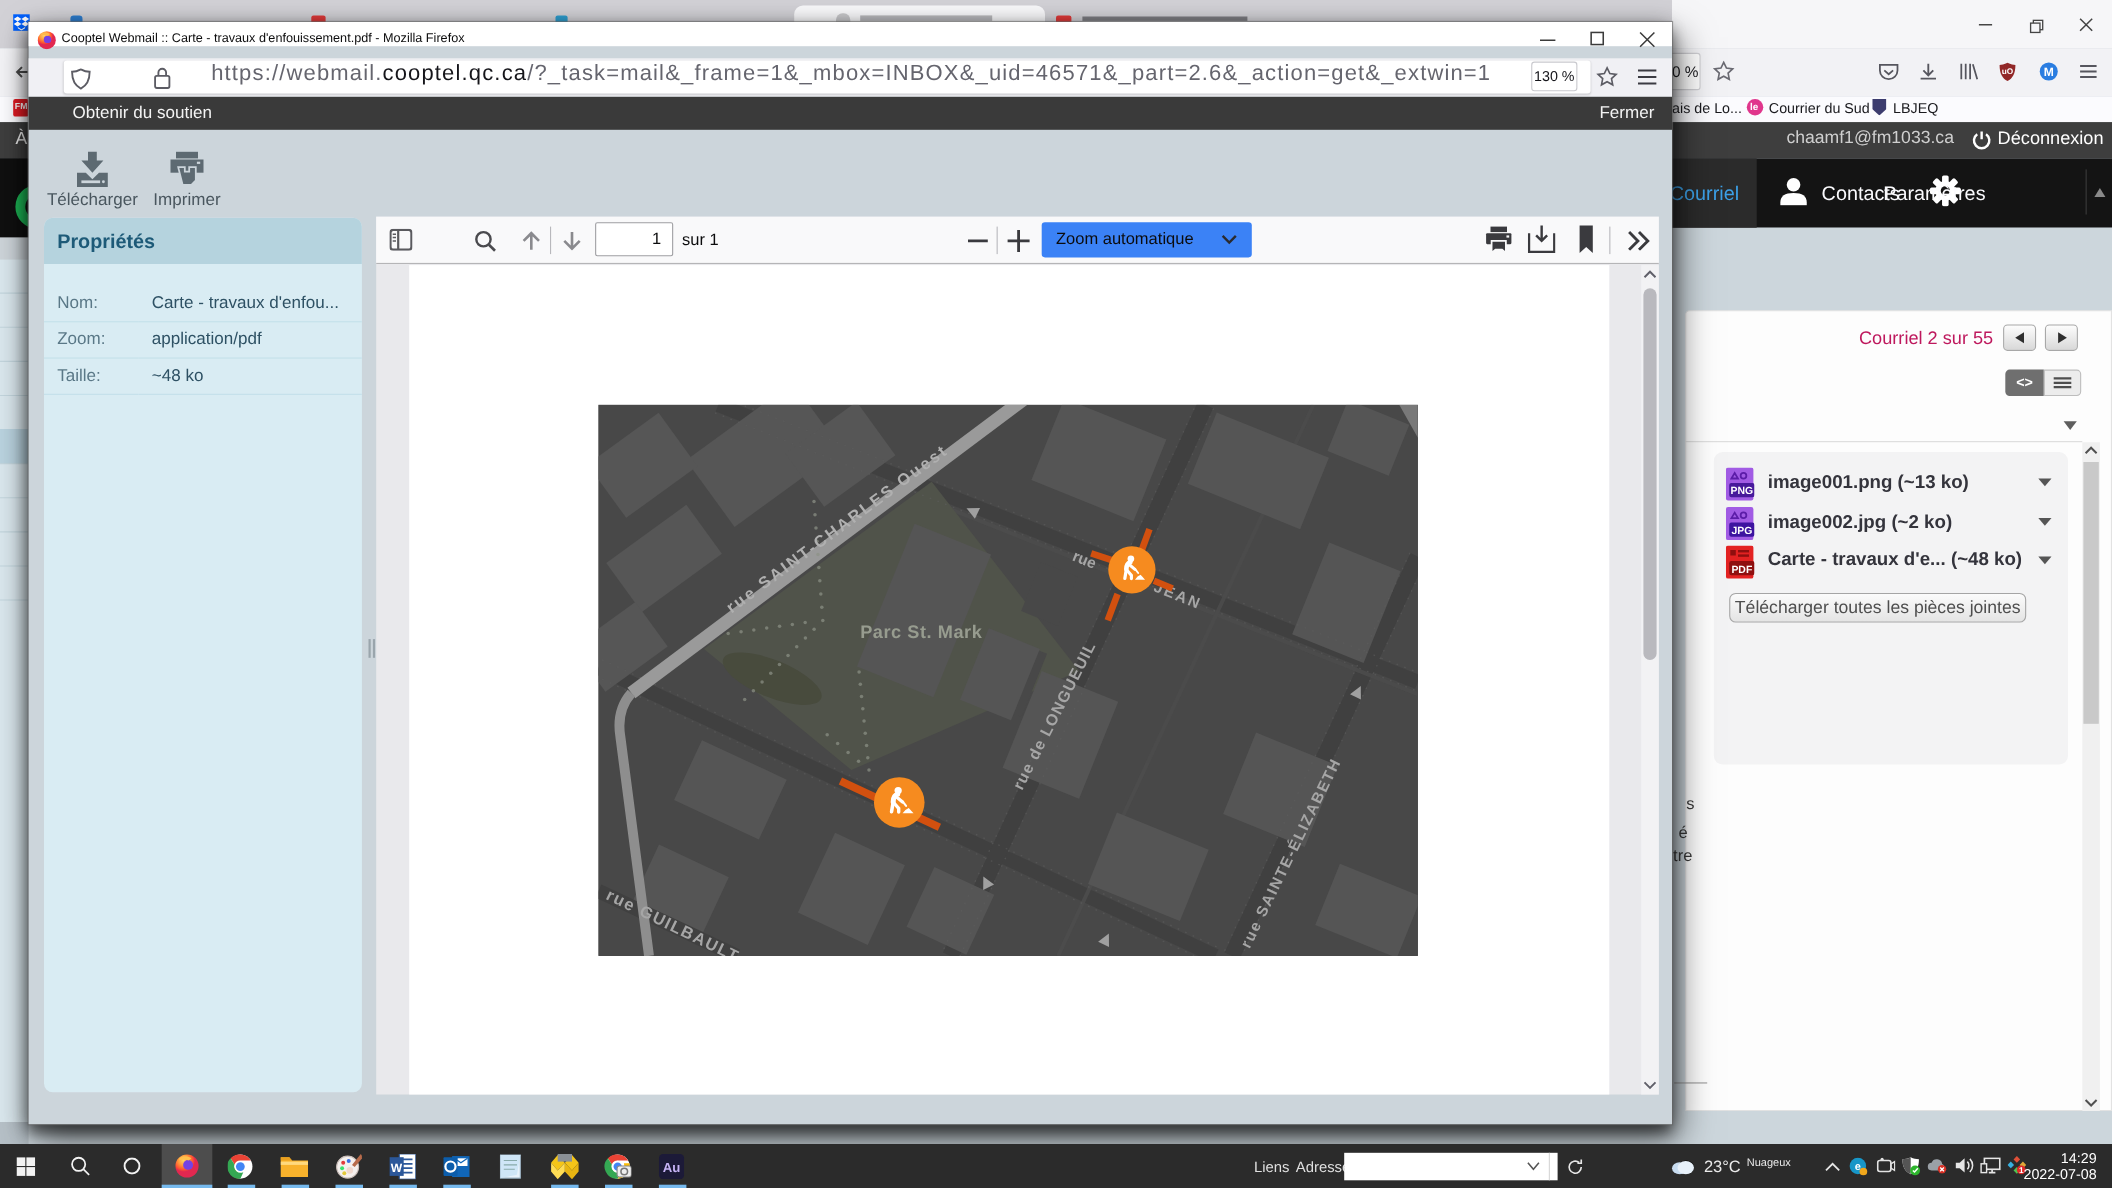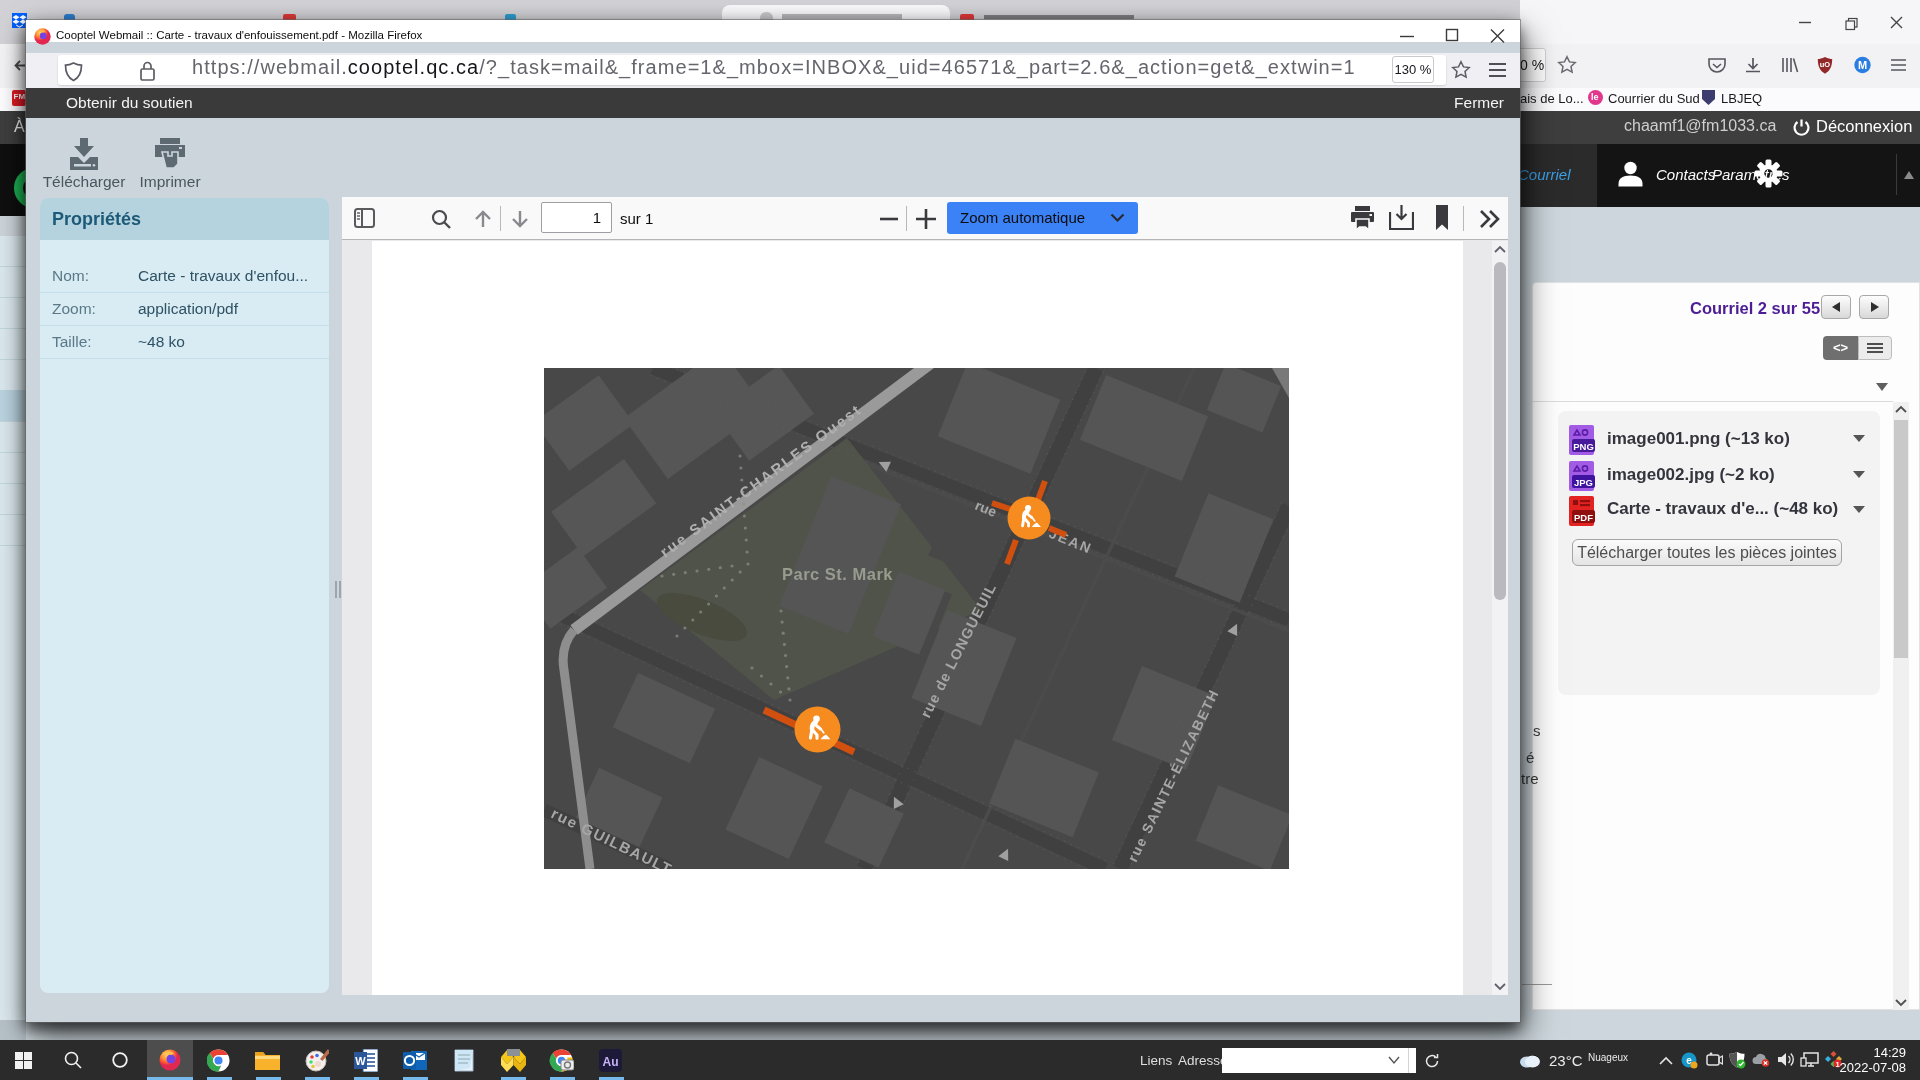--- a/index.html
+++ b/index.html
@@ -23,7 +23,7 @@
 #bg-leftfoot { position:absolute; left:0; top:1020px; width:26px; height:20px; background:#b6c0c7; }
 
 .bm-txt { position:absolute; top:91px; font-size:13px; color:#1a1a1e; }
-.navtxt { position:absolute; top:166px; font-size:15px; color:#fbfbfe;font-style:italic; }
+.navtxt { position:absolute; top:166px; font-size:18px; color:#fbfbfe; }
 #courriel-tab { position:absolute; left:1500px; top:144px; width:97px; height:63px; background:#2b2b2b; }
 
 

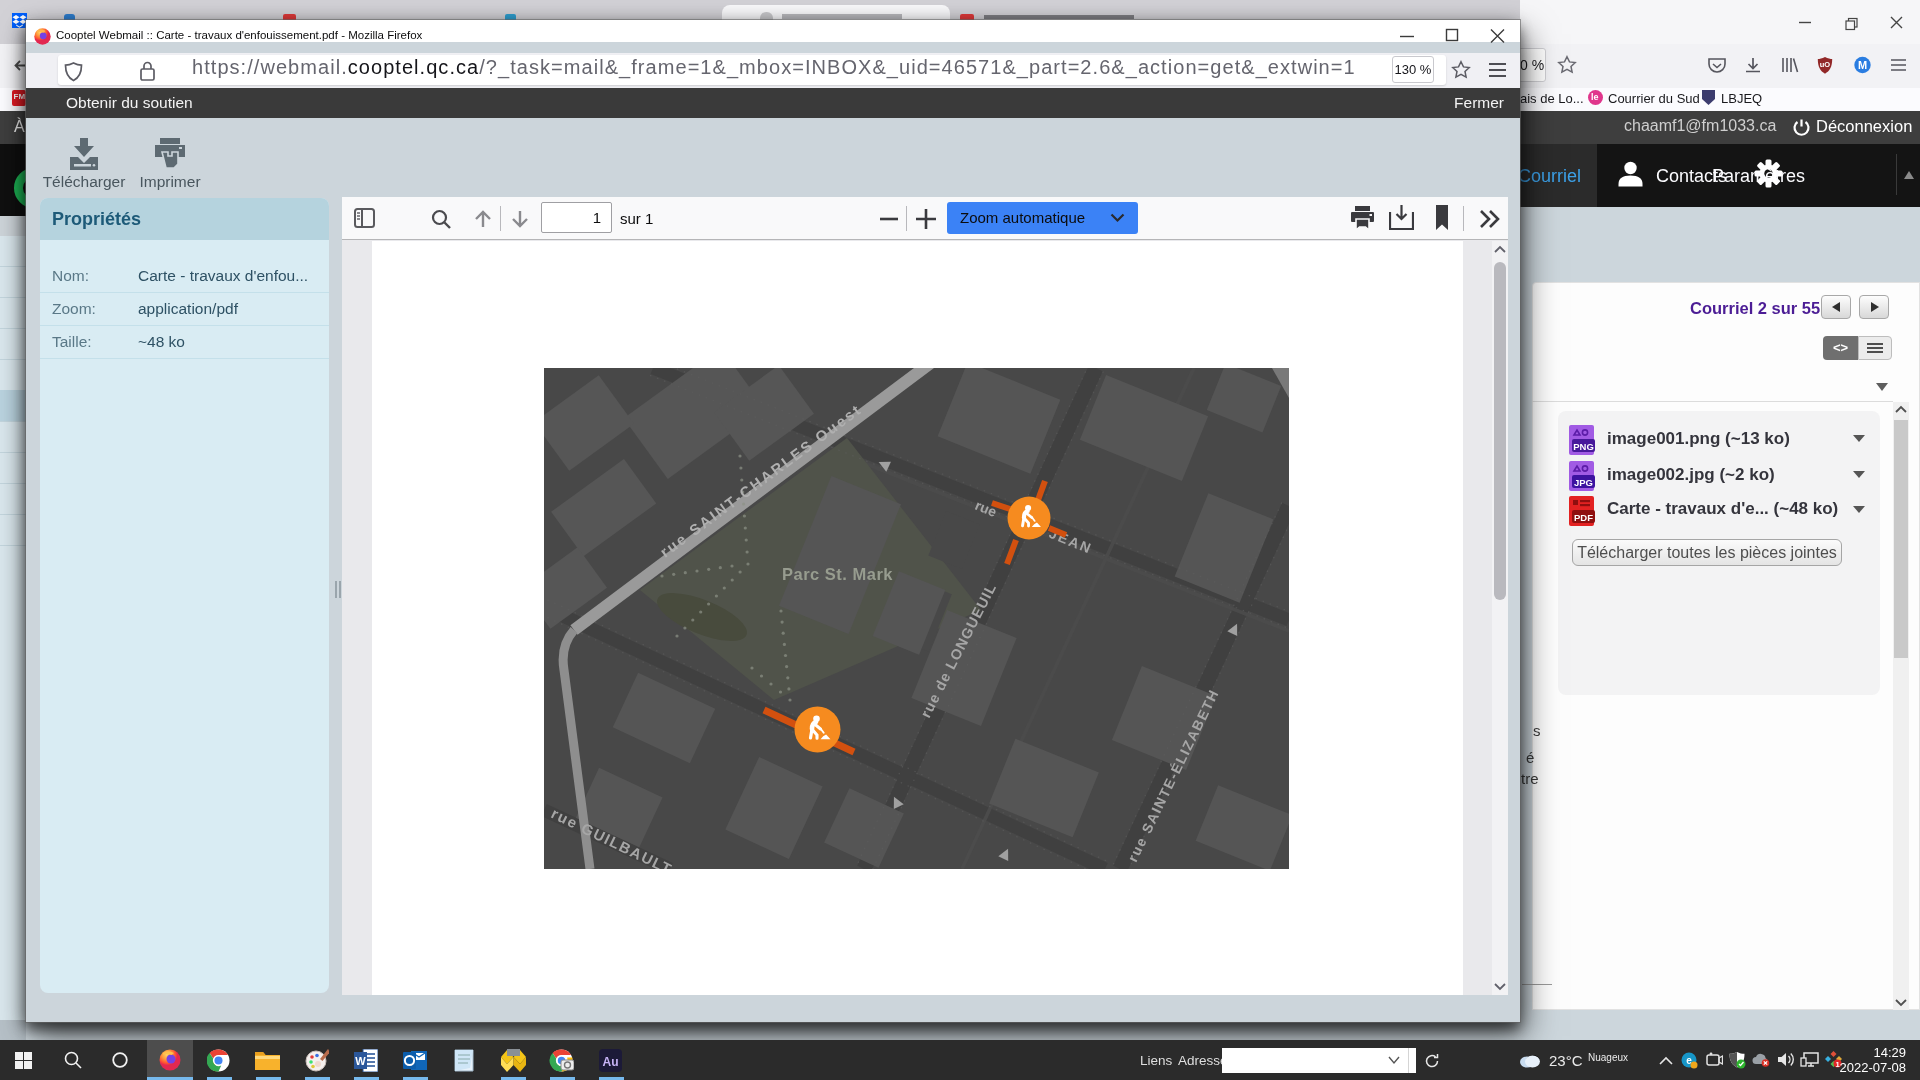--- a/index.html
+++ b/index.html
@@ -216,7 +216,7 @@
   <div class="abs" style="left:1896px;top:154px;width:1px;height:41px;background:#3a3a3a;"></div>
   <div class="abs" style="left:1904px;top:171px;width:0;height:0;border-left:5.5px solid transparent;border-right:5.5px solid transparent;border-bottom:8px solid #8a8a8a;"></div>
 
-  <div class="abs" style="left:1690px;top:299px;font-size:16.5px;color:#4c1d95;font-weight:bold;">Courriel 2 sur 55</div>
+  <div class="abs" style="left:1690px;top:299px;font-size:16.5px;color:#be185d;">Courriel 2 sur 55</div>
   <div class="btn-nav" style="left:1821px;top:295px;">
       <div style="margin:6px 0 0 10px;width:0;height:0;border-top:5.5px solid transparent;border-bottom:5.5px solid transparent;border-right:8px solid #2e2e2e;"></div>
     </div>

